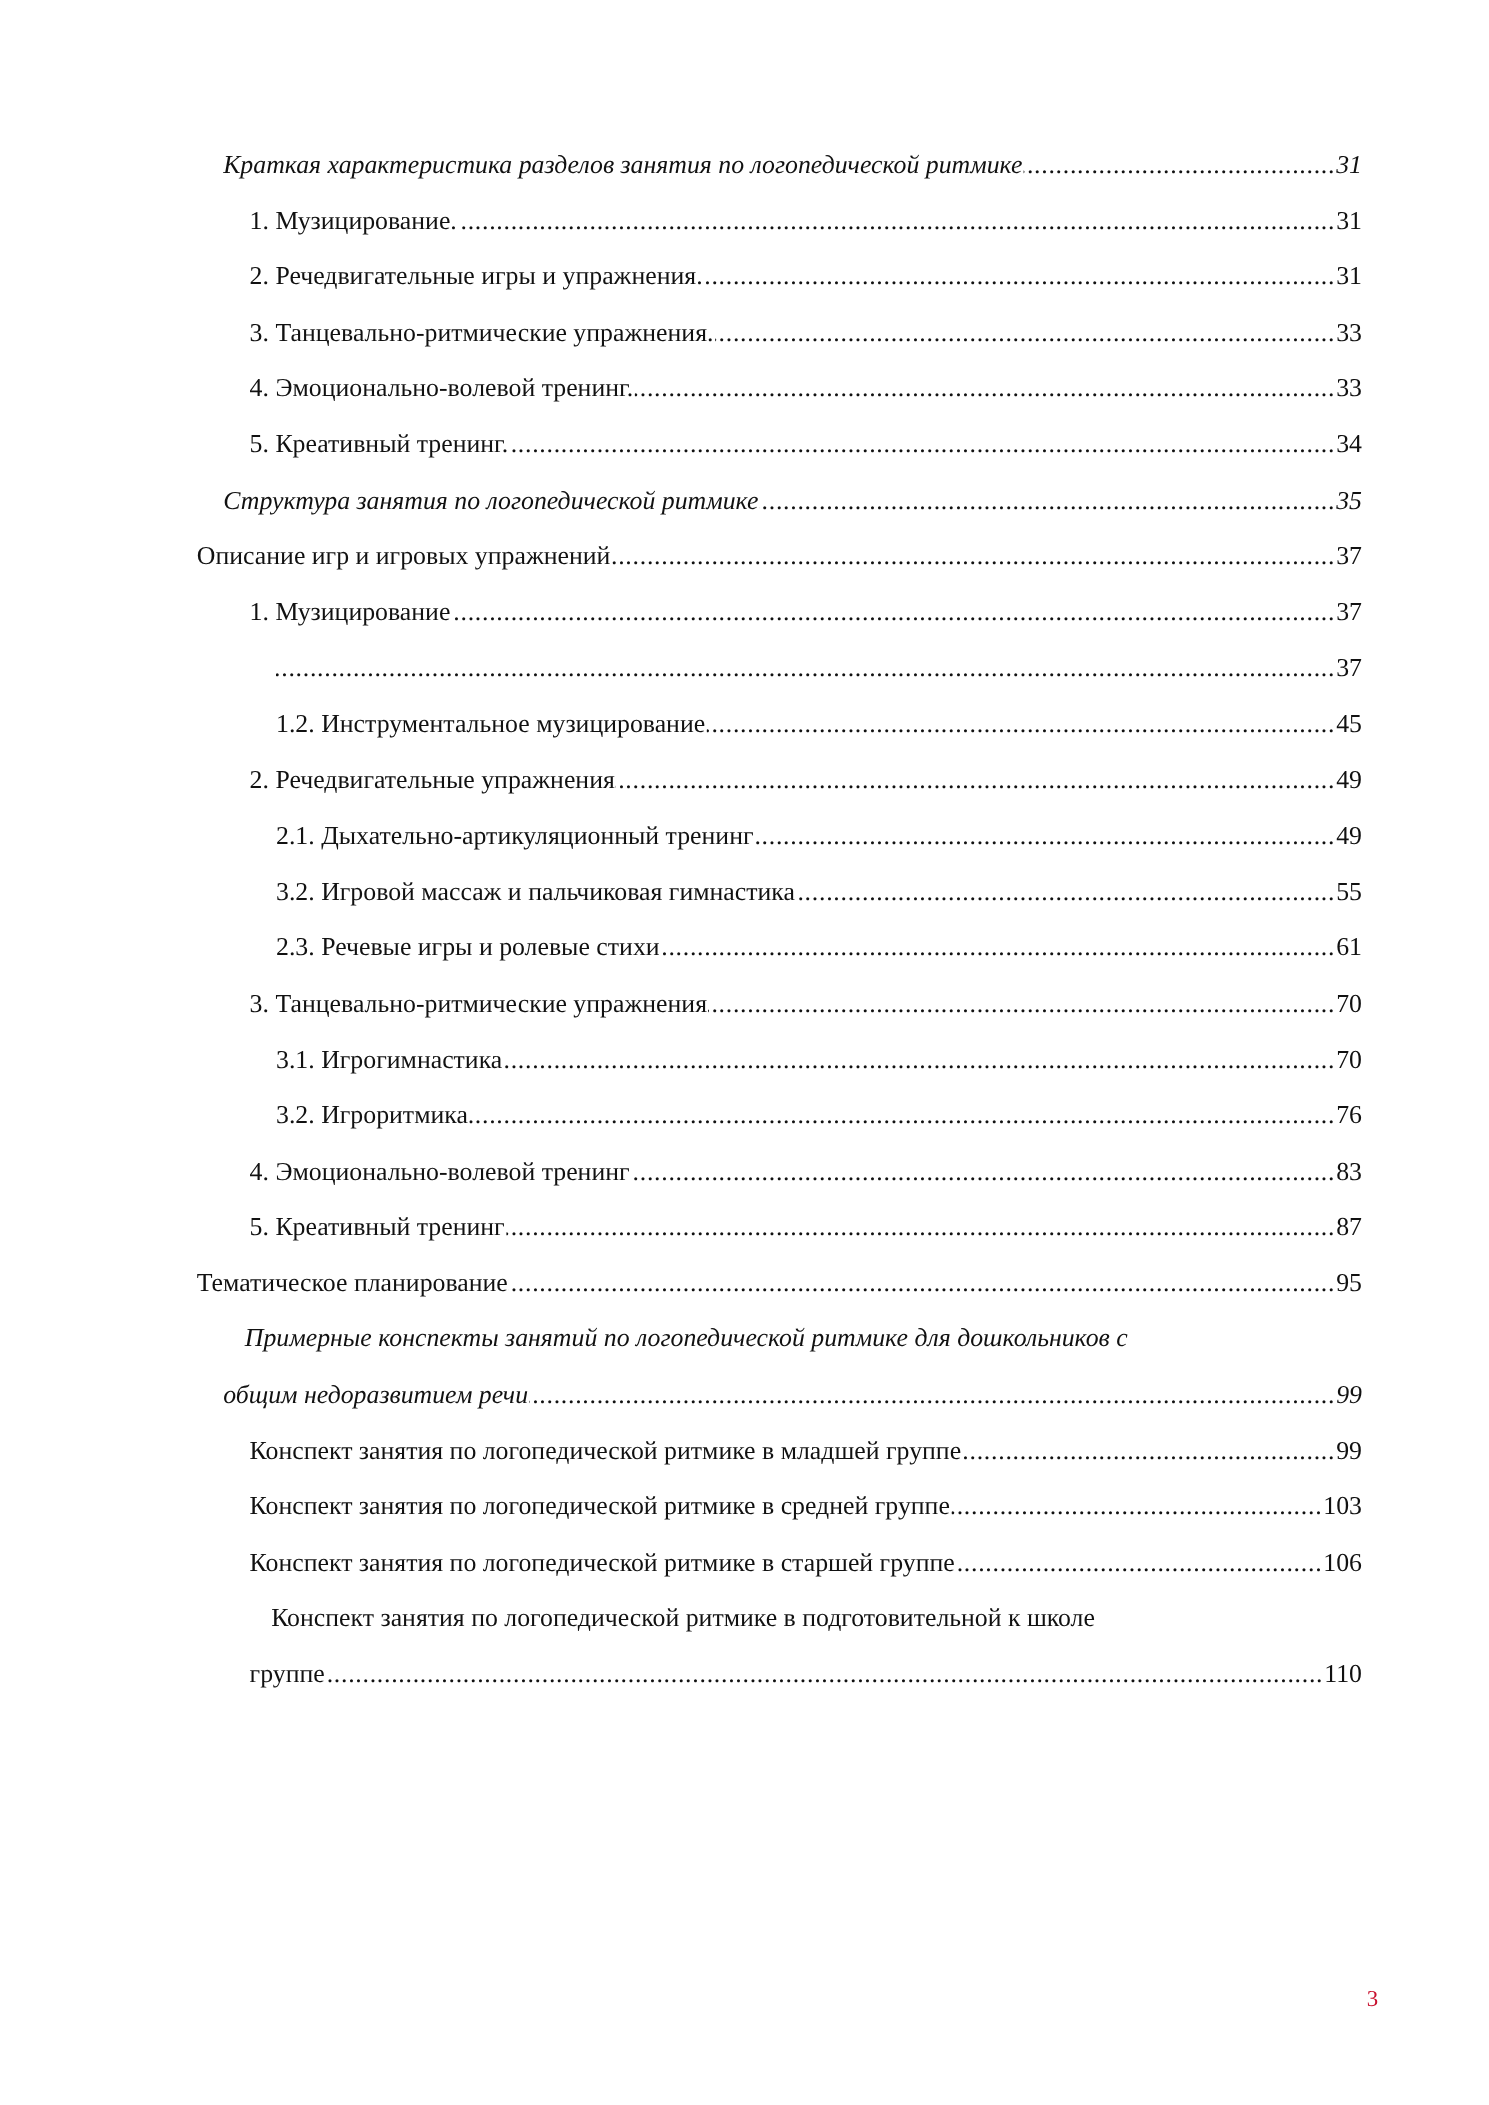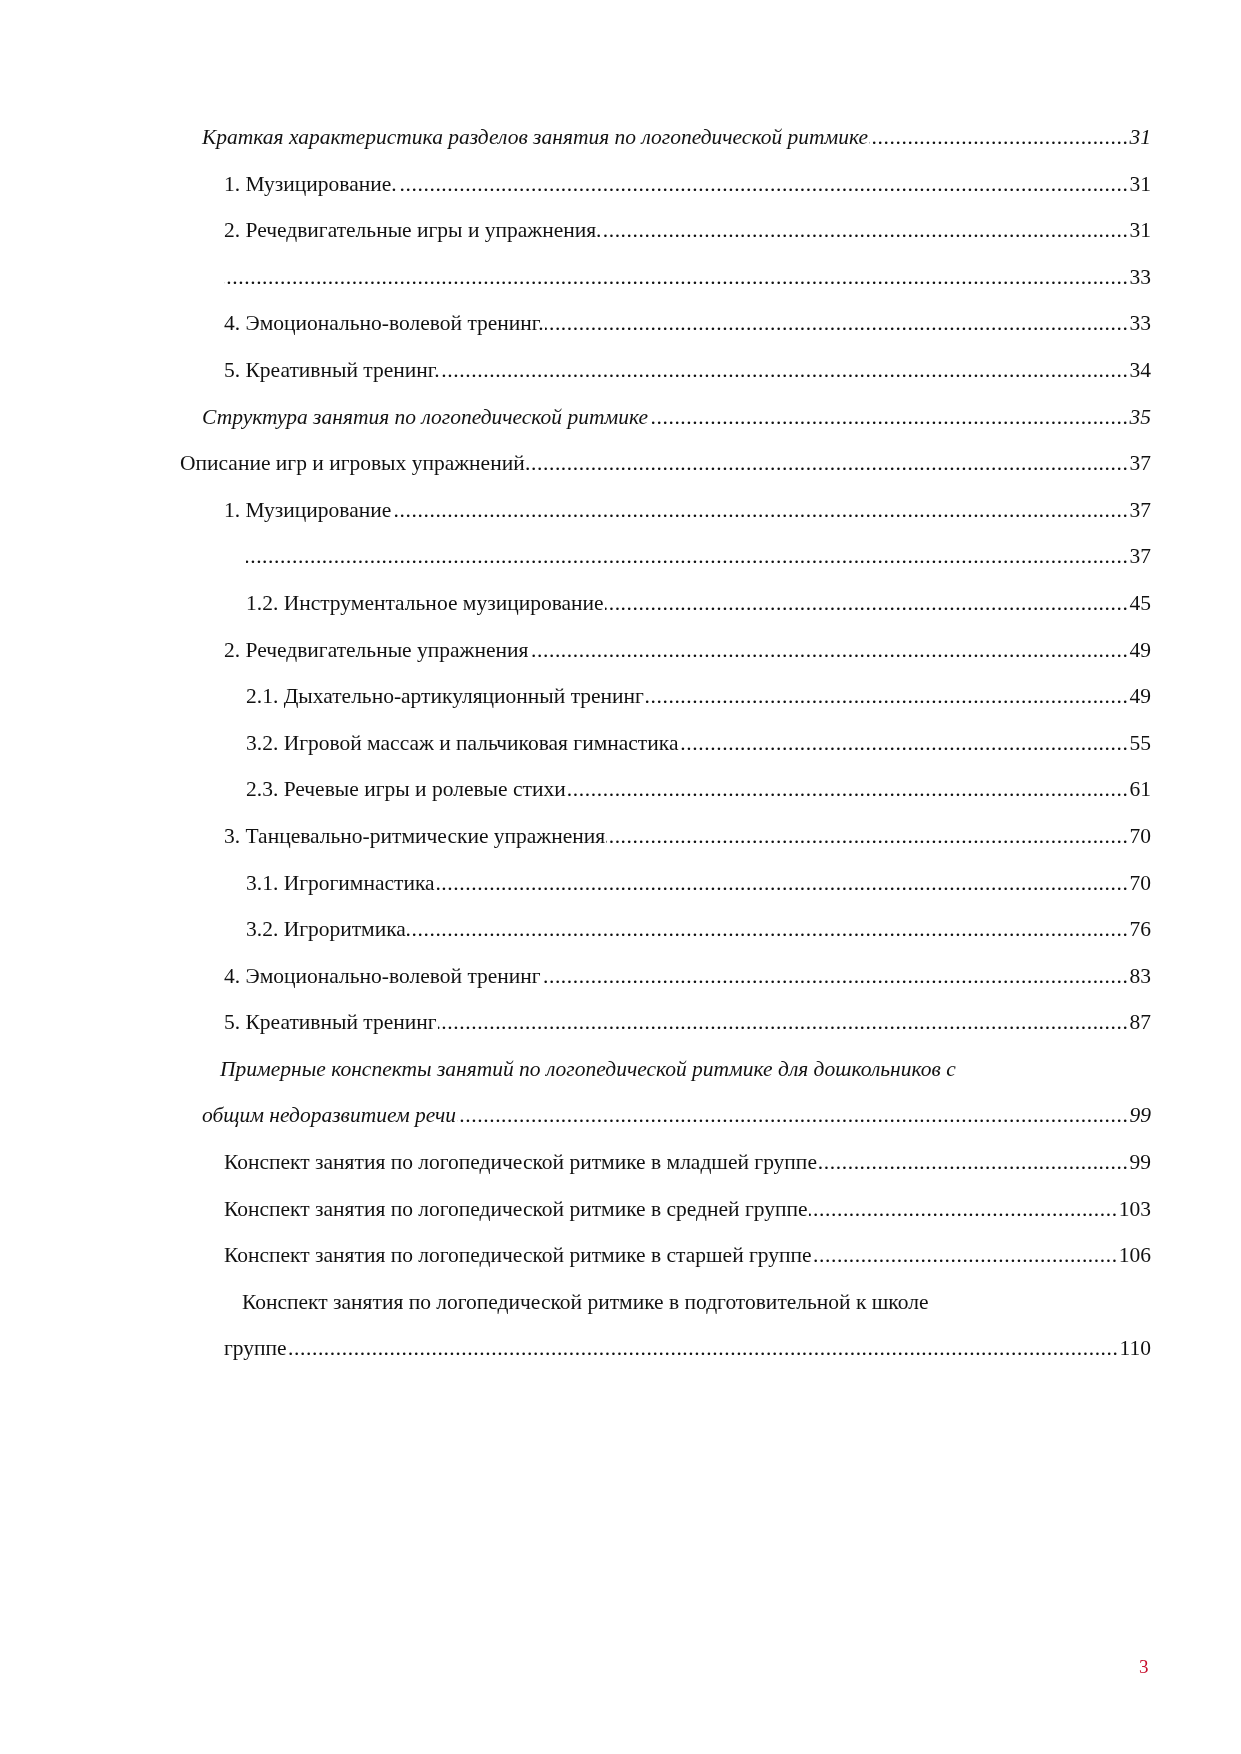--- a/index.html
+++ b/index.html
@@ -25,7 +25,7 @@
     }
     .toc {
       position: absolute;
-      left: 180px;
+      left: 164px;
       top: 114px;
       width: 971px; 
     }

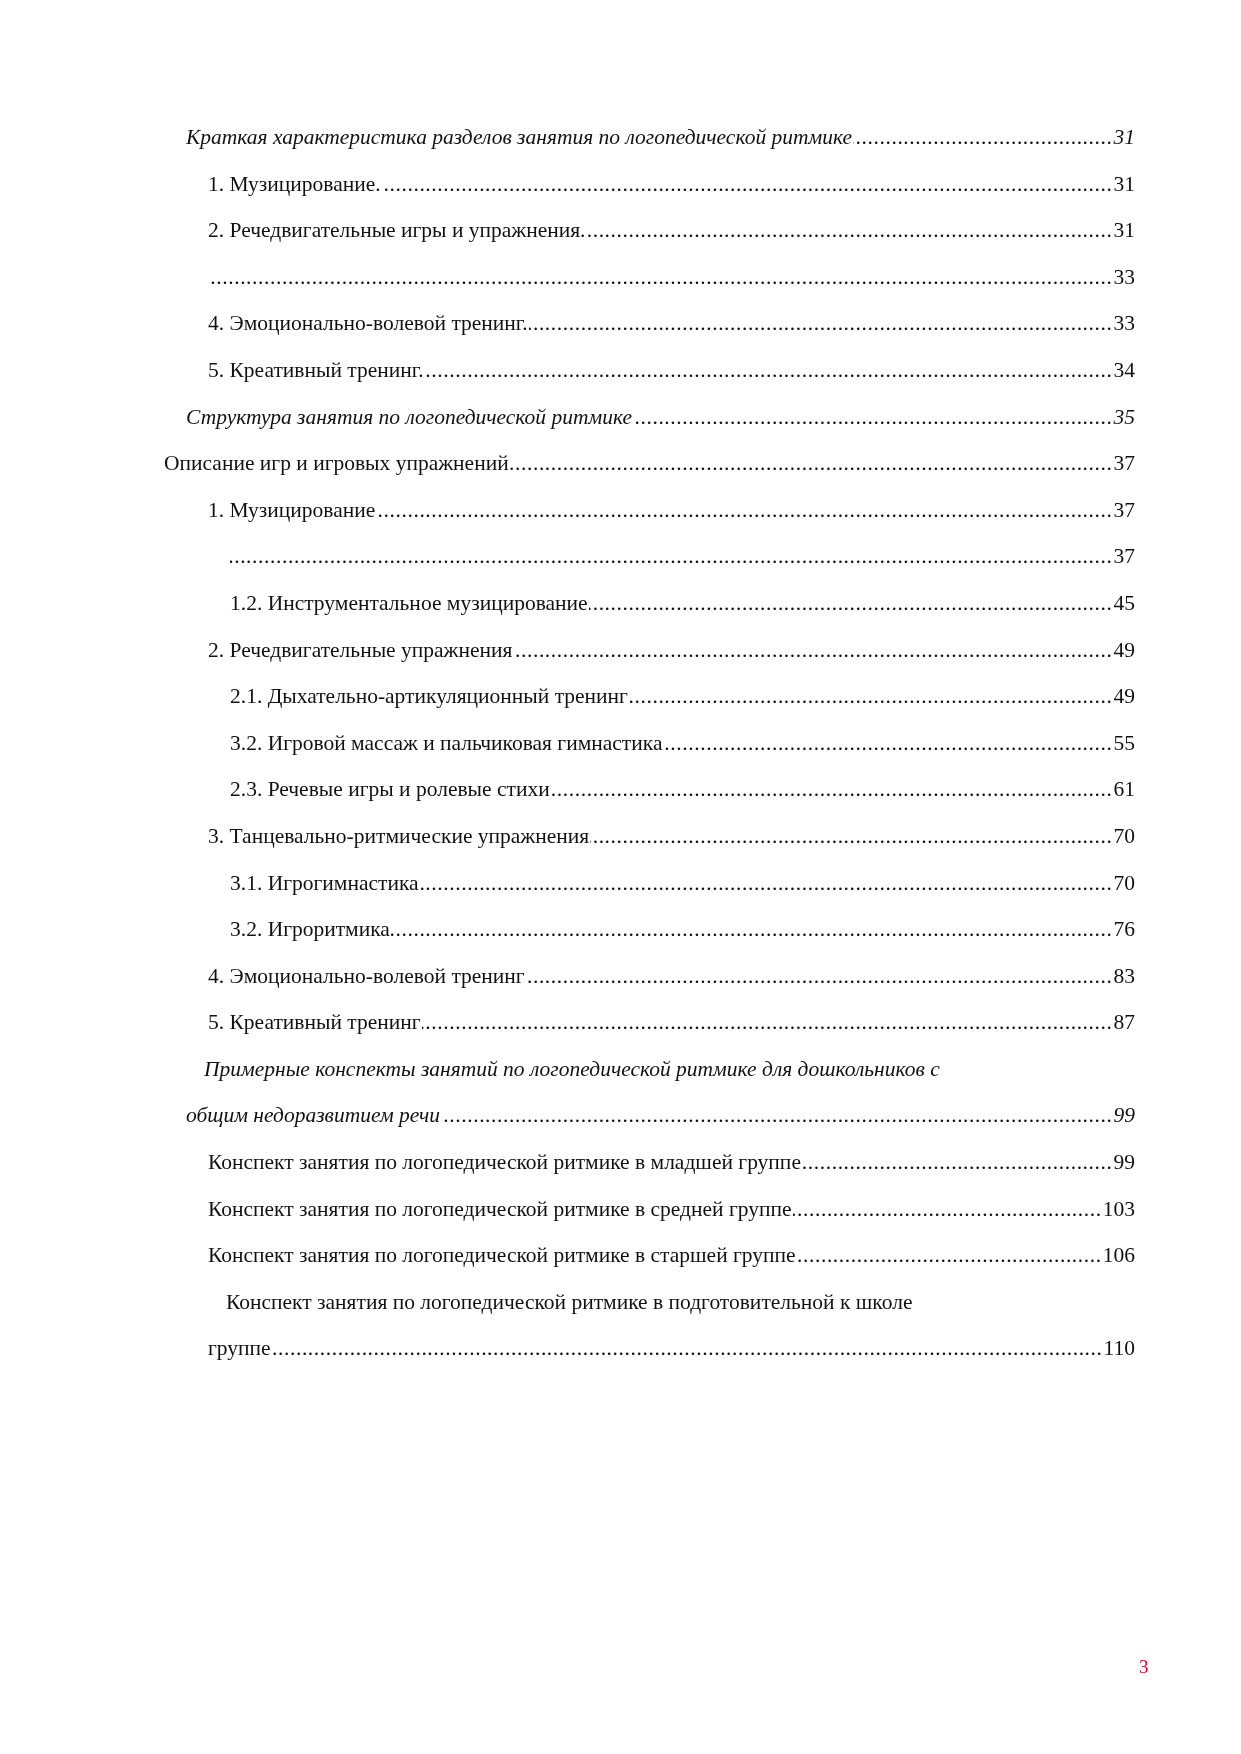--- a/index.html
+++ b/index.html
@@ -116,6 +116,7 @@
 
     <div class="toc-entry lvl-1">
       <div class="toc-line">
+        <span class="toc-text">3. Танцевально-ритмические упражнения.</span>
         <span class="toc-leader"></span>
         <span class="toc-page">33</span>
       </div>

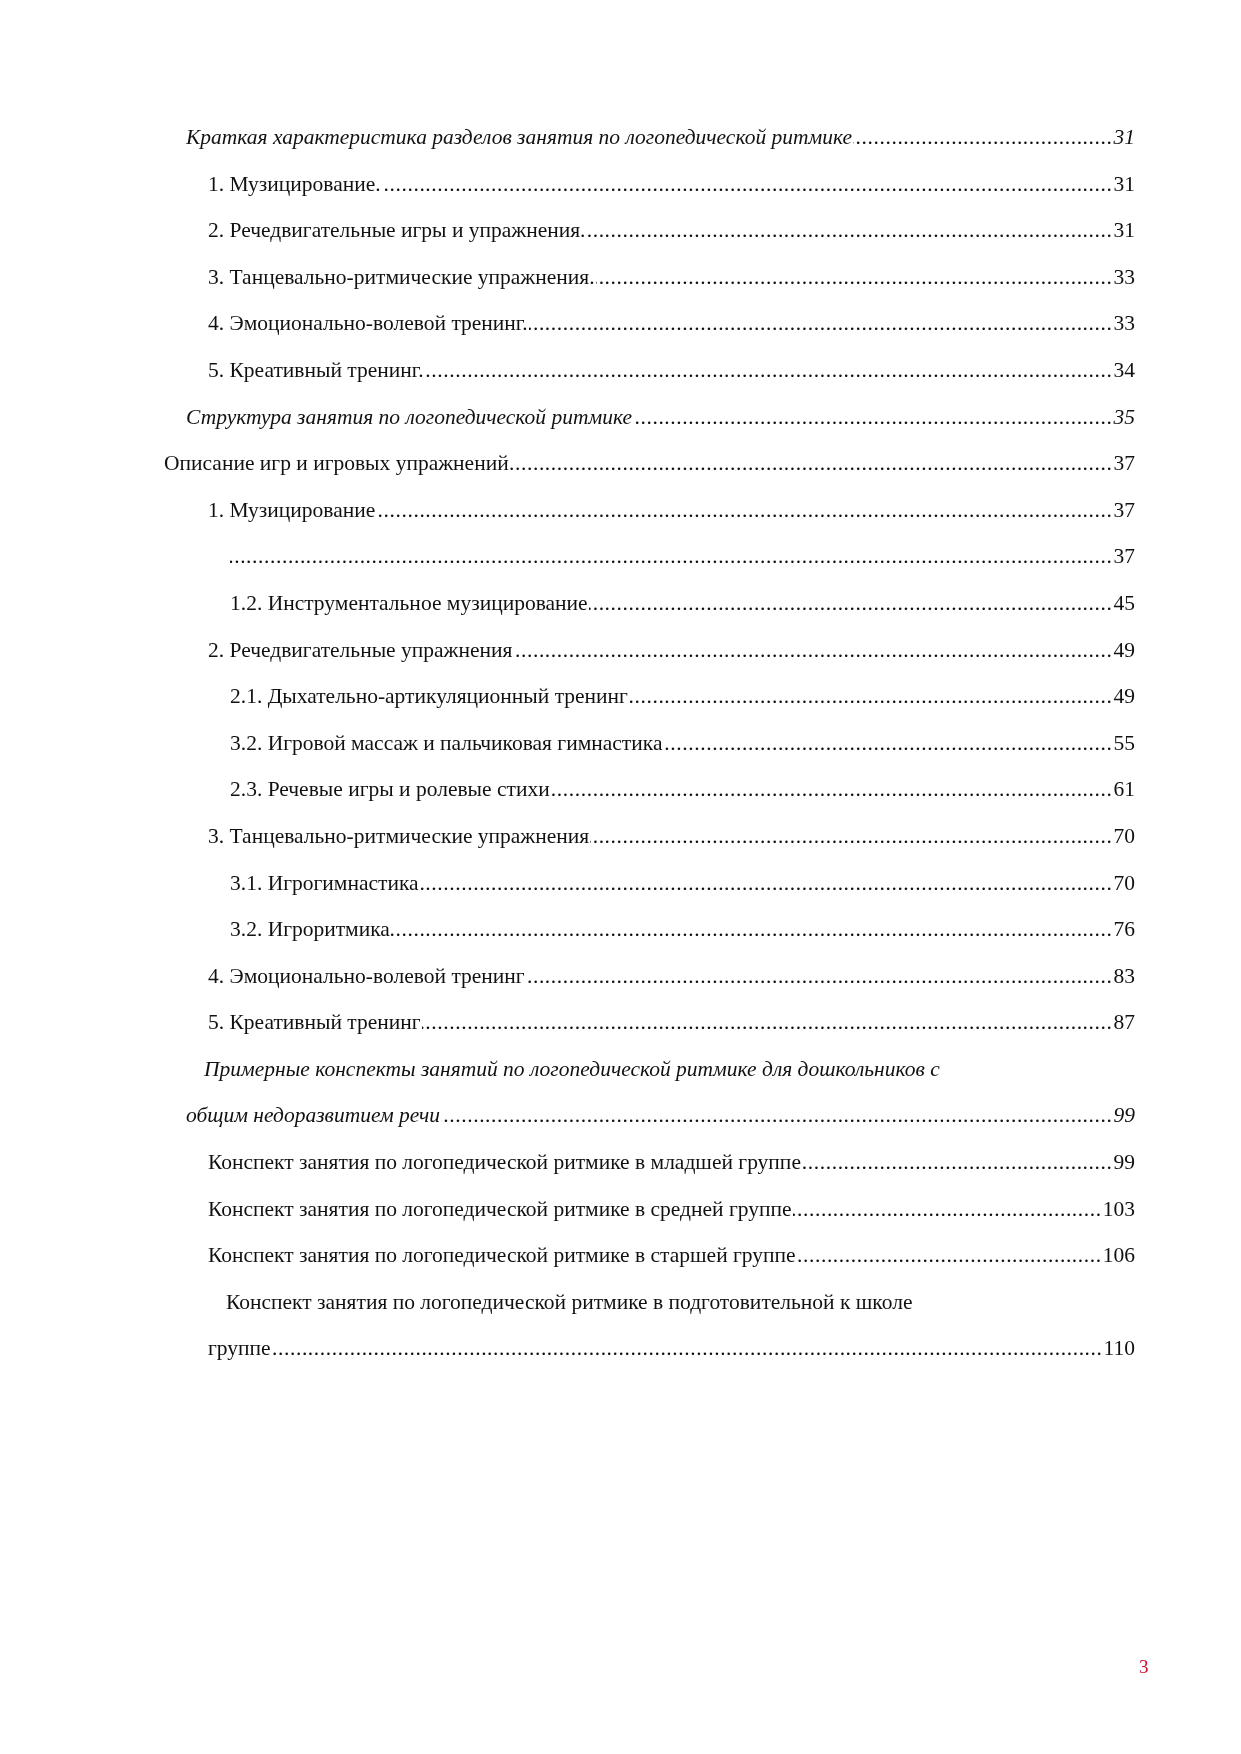--- a/index.html
+++ b/index.html
@@ -249,6 +249,13 @@
       </div>
     </div>
 
+    <div class="toc-entry lvl-0">
+      <div class="toc-line">
+        <span class="toc-text">Тематическое планирование</span>
+        <span class="toc-leader"></span>
+        <span class="toc-page">95</span>
+      </div>
+    </div>
 
     <div class="toc-entry italic lvl-1i">
       <div class="toc-wrap-first">Примерные конспекты занятий по логопедической ритмике для дошкольников с</div>

